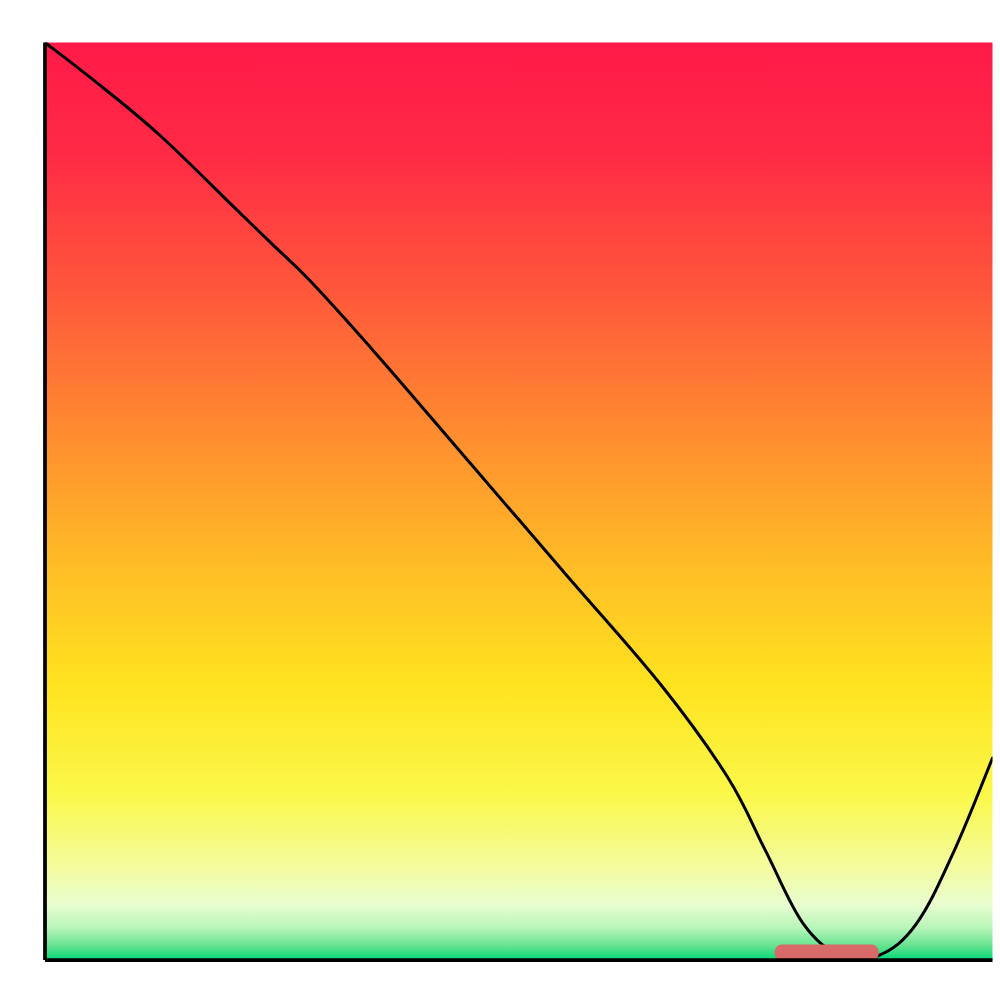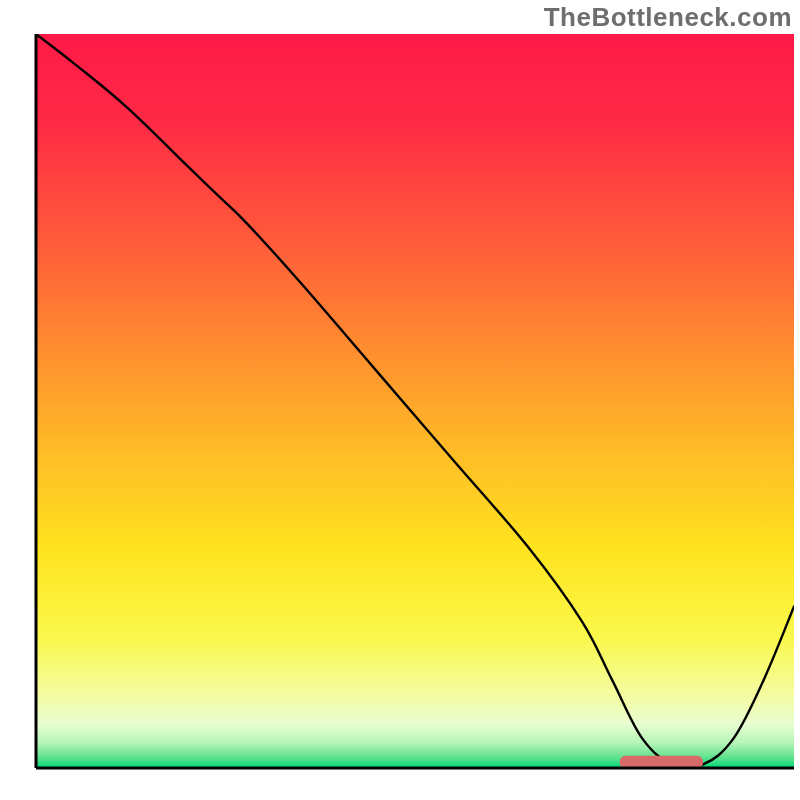--- a/index.html
+++ b/index.html
@@ -33,7 +33,6 @@
 <body>
 
 <div class="stage">
-  <div class="watermark">TheBottleneck.com</div>
 
   <svg id="chart-svg" width="800" height="800" viewBox="0 0 800 800">
     <defs>

